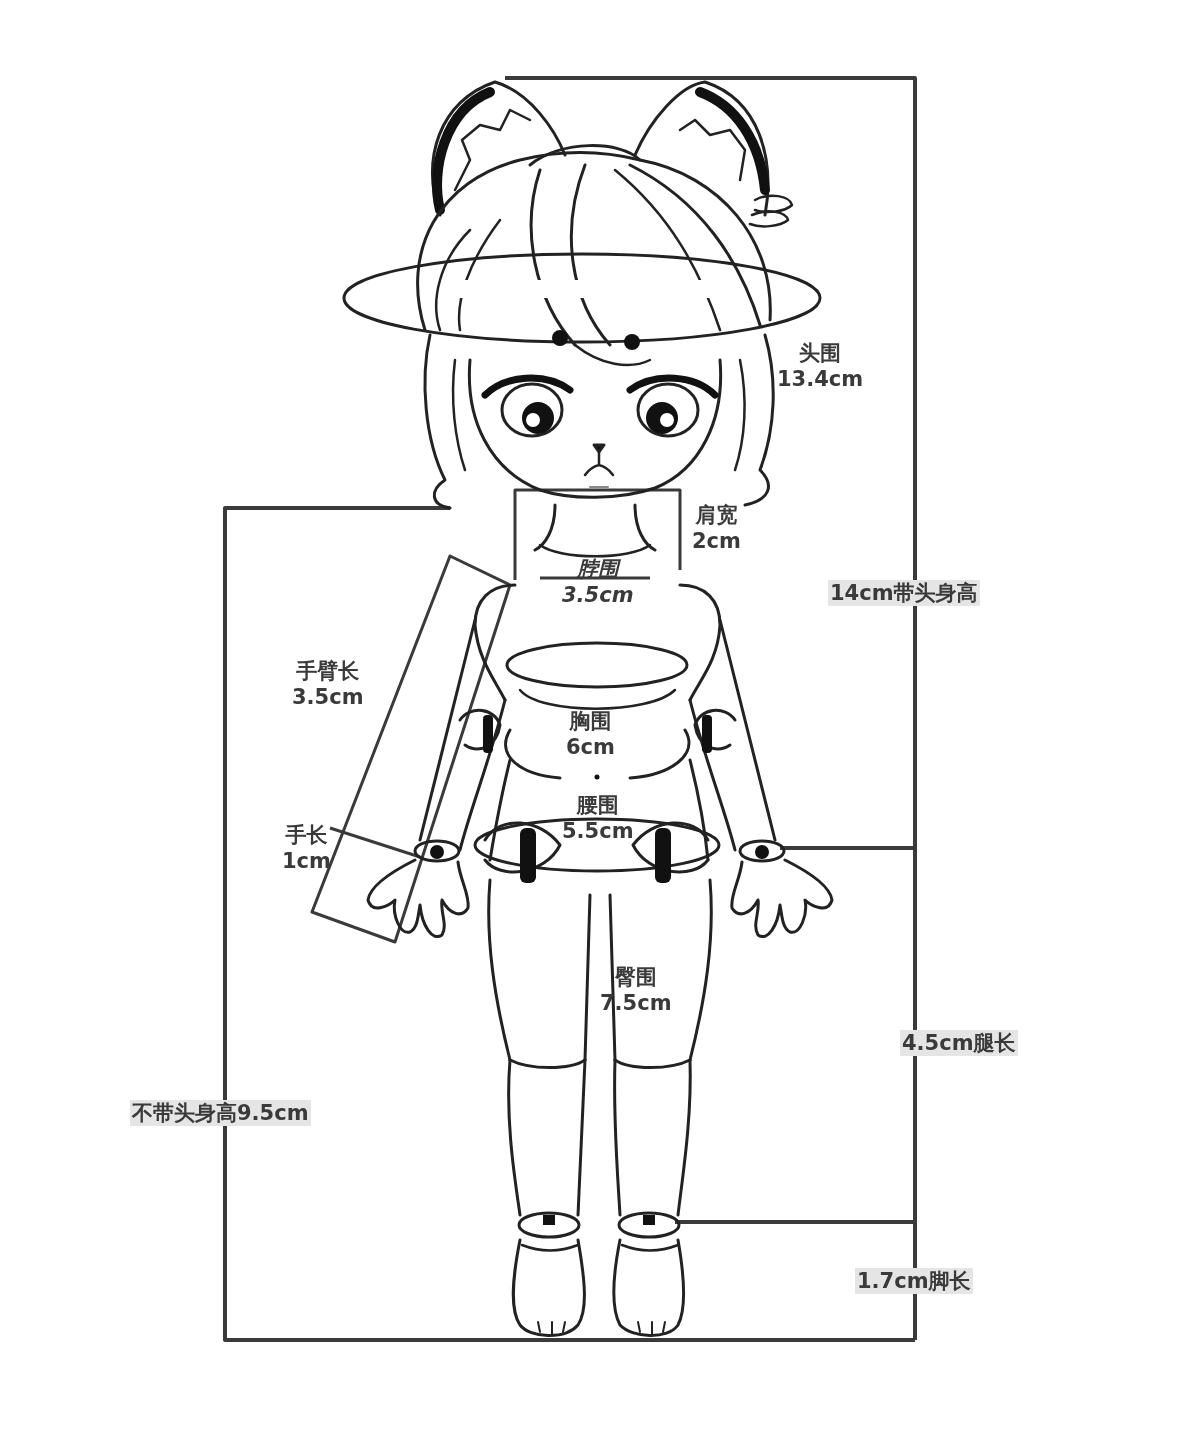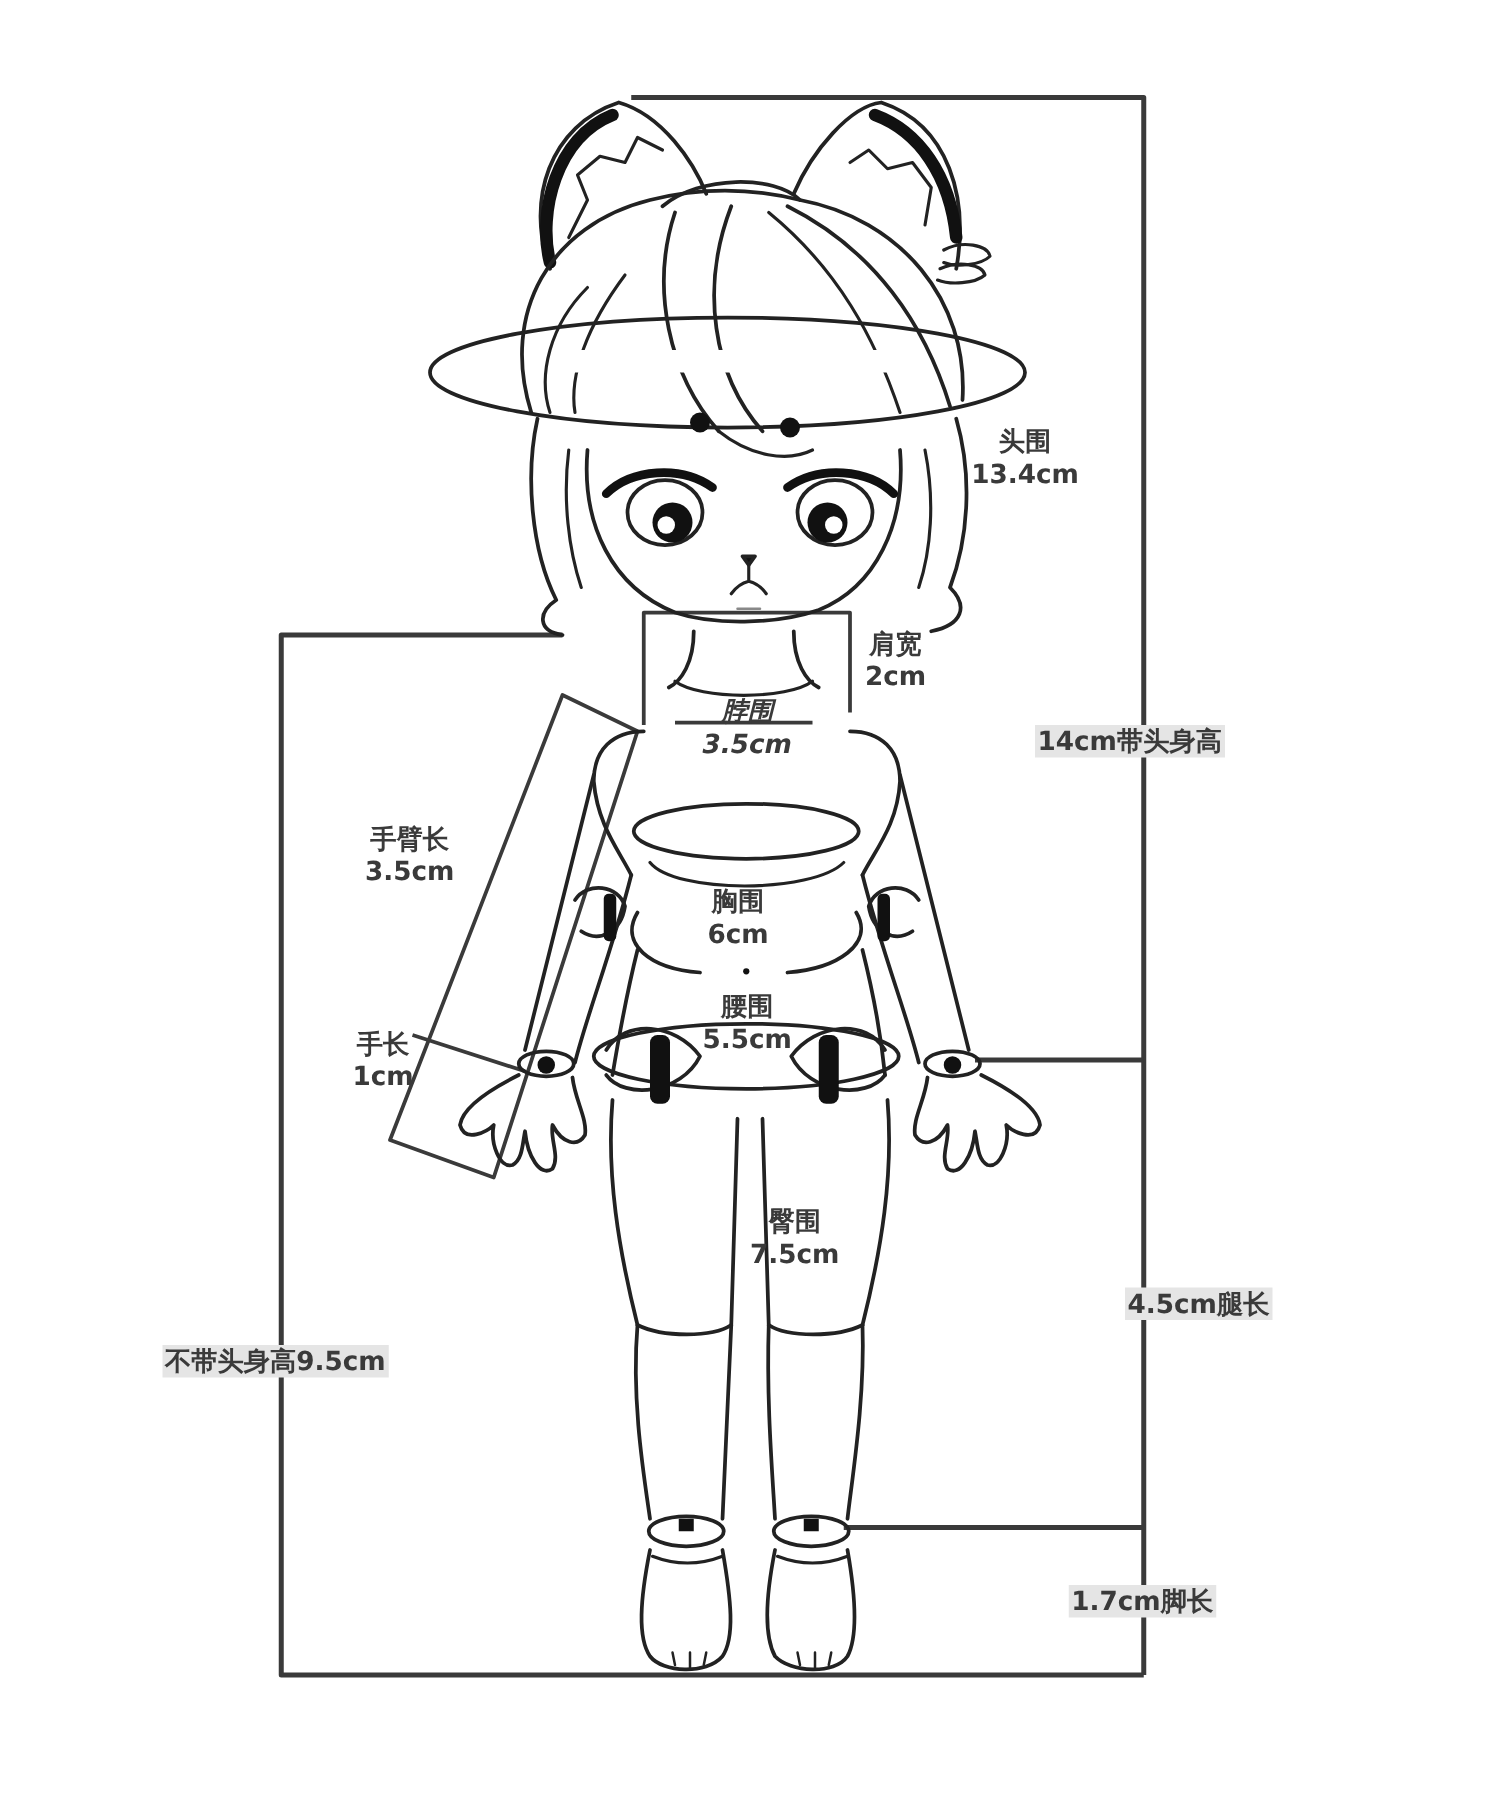--- a/index.html
+++ b/index.html
@@ -204,7 +204,7 @@
 
   <div class="lbl" style="left:852px; top:1030px;margin-left:48px;">4.5cm腿长</div>
 
-  <div class="lbl" style="left:130px; top:1076px;">不带头身高9.5cm</div>
+  <div class="lbl" style="left:130px; top:1100px;">不带头身高9.5cm</div>
 
   <div class="lbl" style="left:855px; top:1268px;">1.7cm脚长</div>
 </div>

